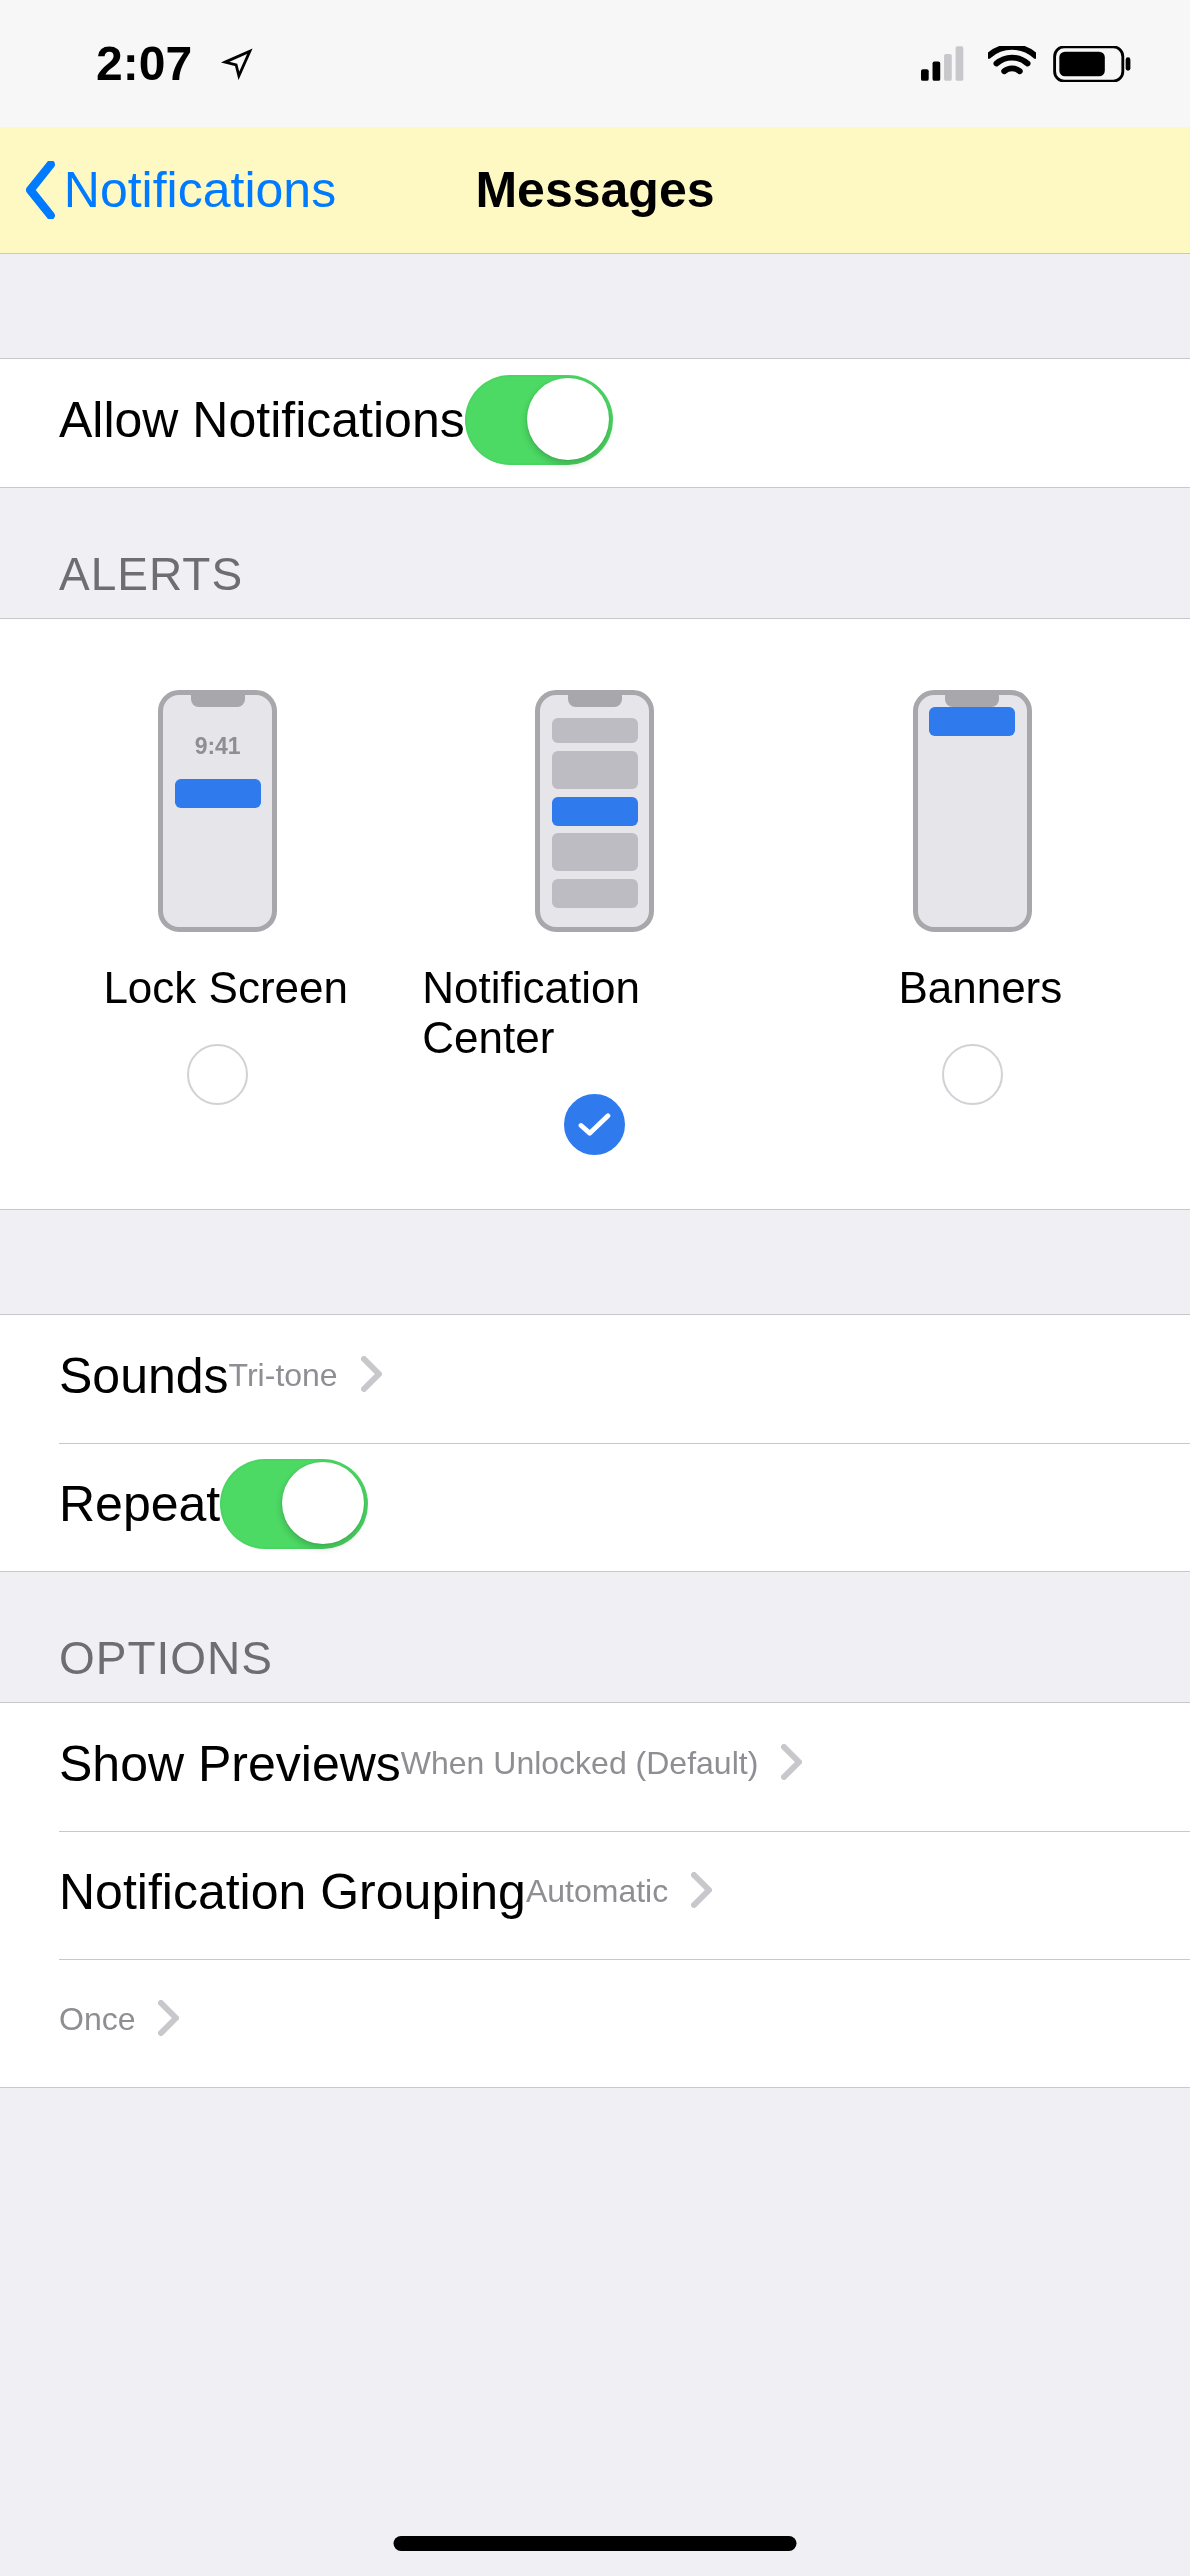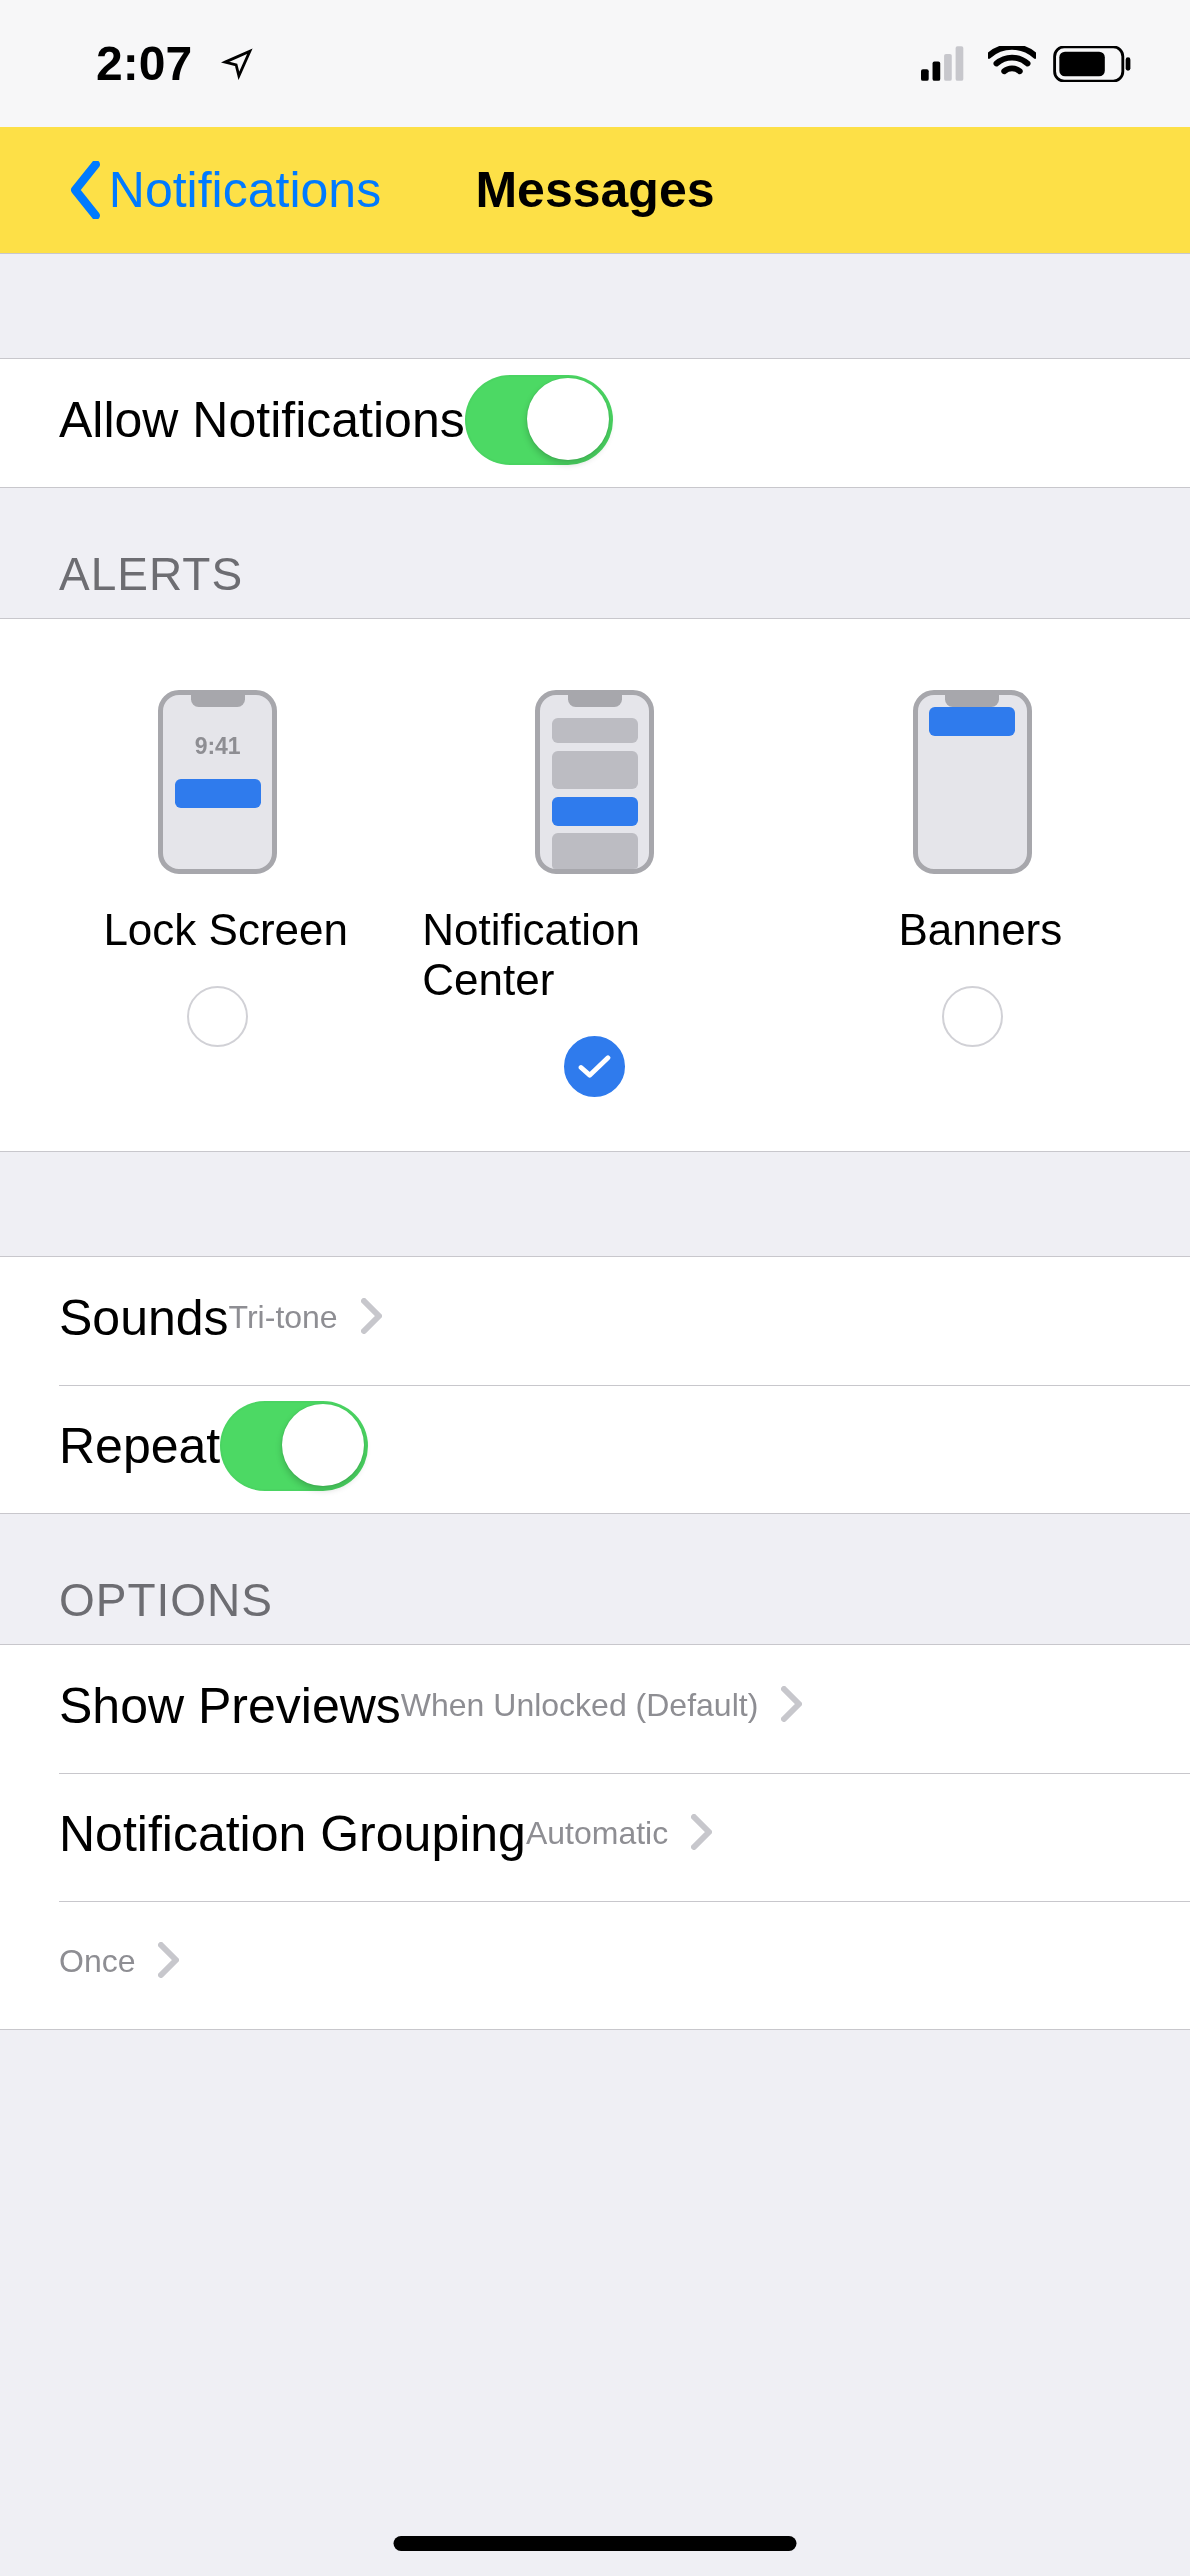--- a/index.html
+++ b/index.html
@@ -29,12 +29,11 @@
   
   .nav-bar {
     height: 127px;
-    background: #fde047;
+    background: #fef9c3;
     border-bottom: 1px solid #c8c7cc;
     position: relative;
     display: flex;
     align-items: center;
-    padding-left: 45px;
   }
   .nav-back {
     display: flex;

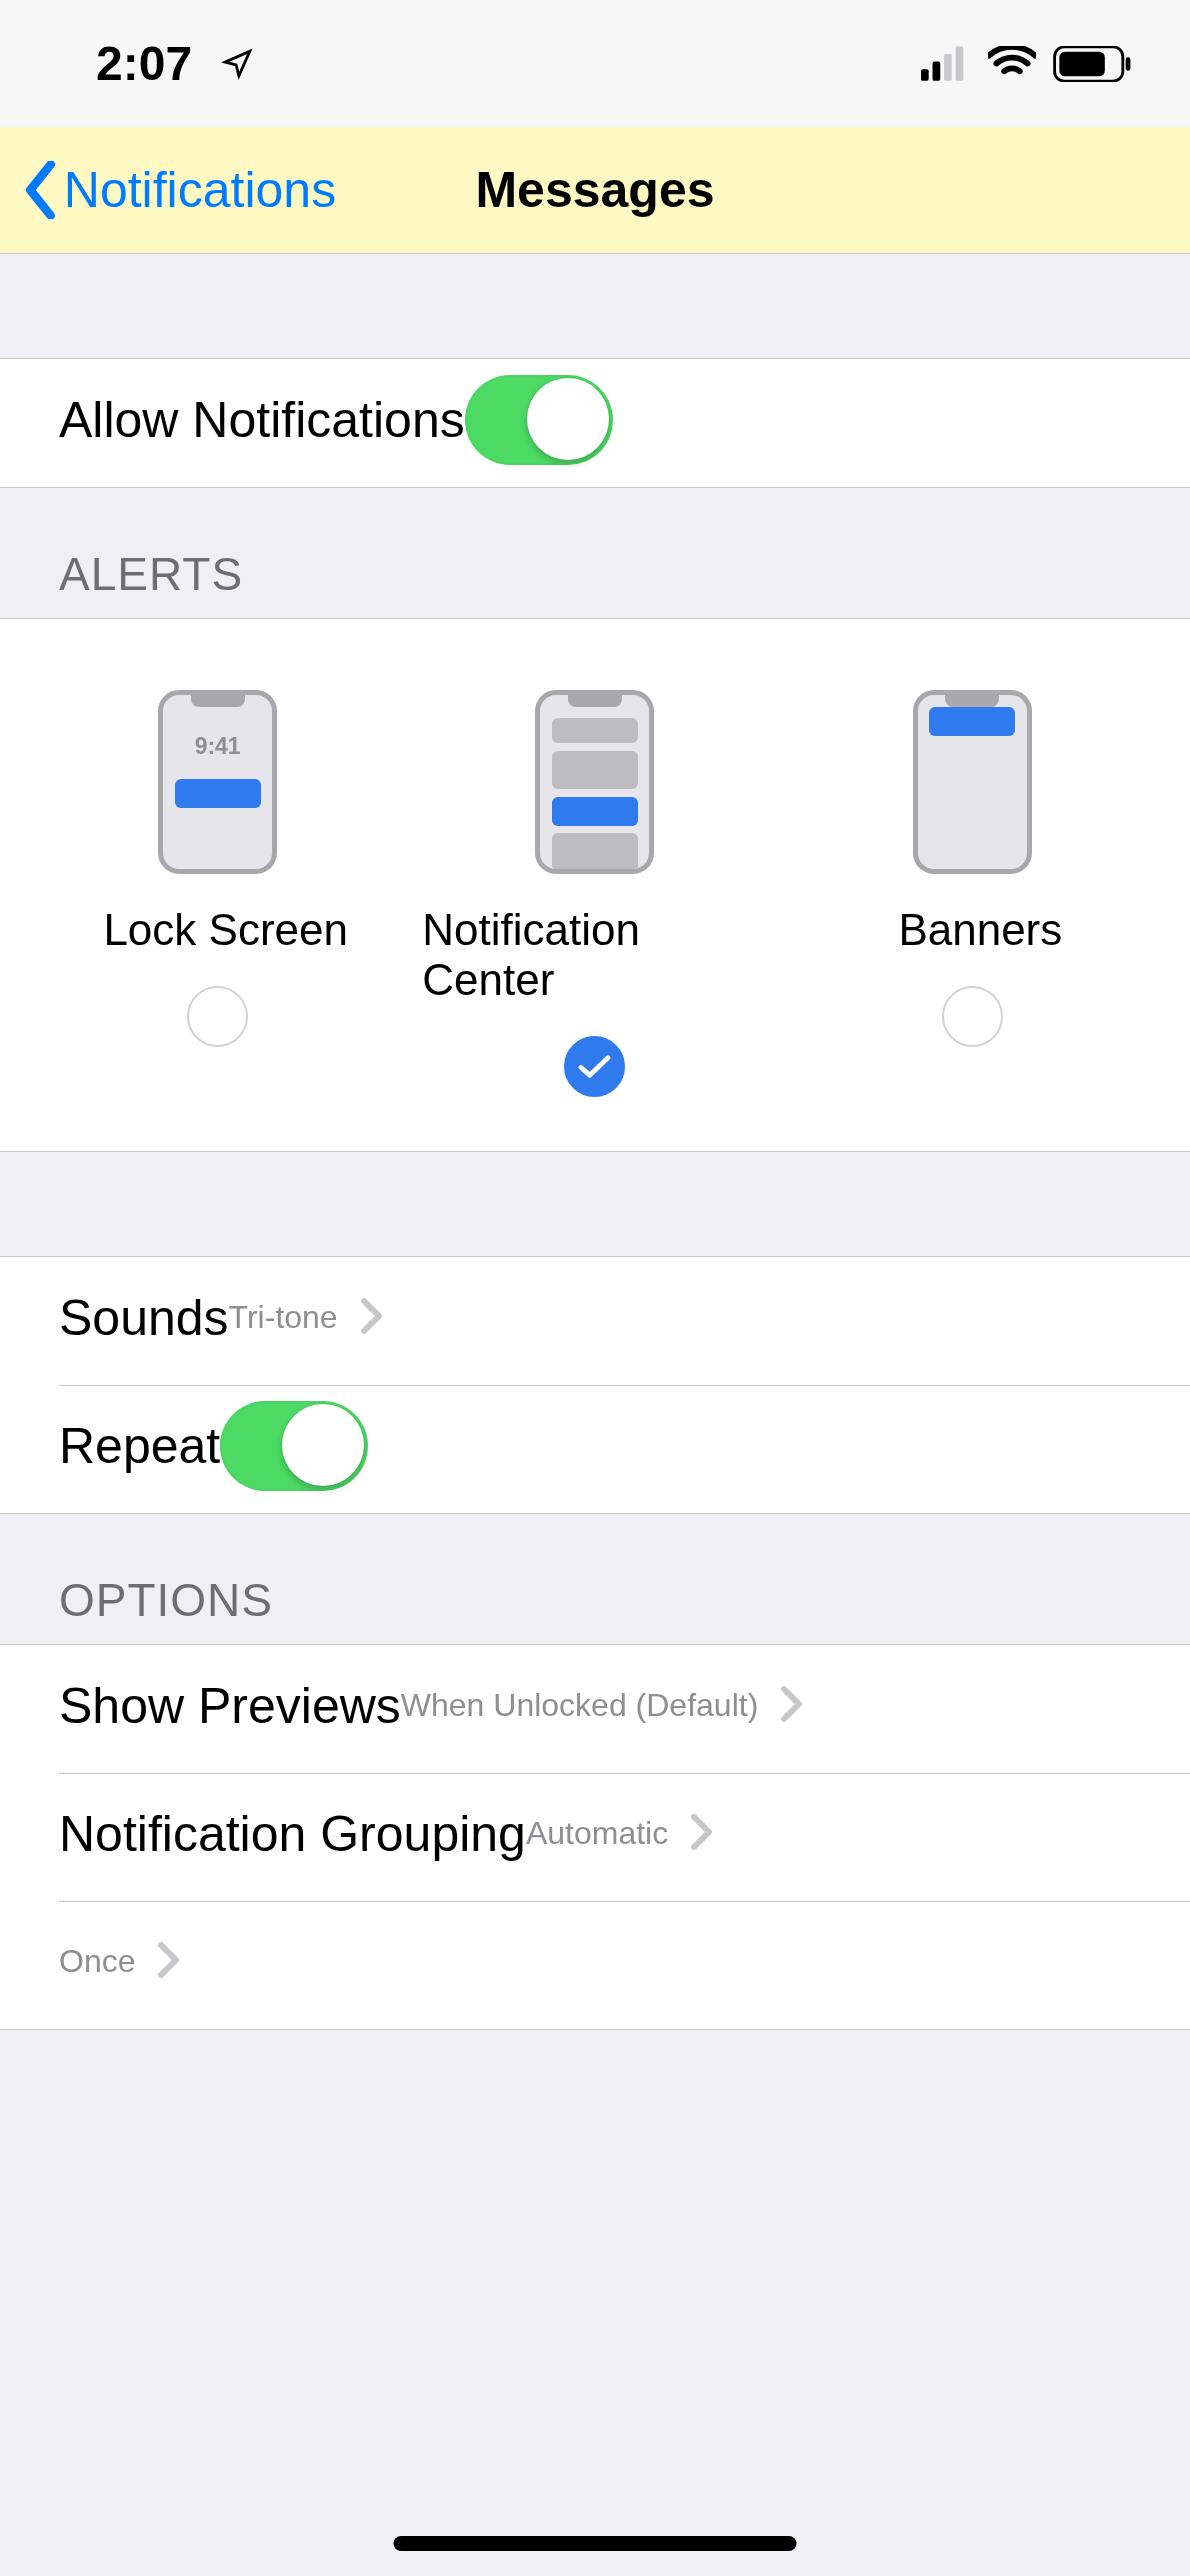--- a/index.html
+++ b/index.html
@@ -140,7 +140,7 @@
 
   
   .phone {
-    width: 119px; height: 184px;
+    width: 119px; height: 242px;
     border: 5.8px solid #a7a7ac;
     border-radius: 21px;
     background: #e5e5ea;

